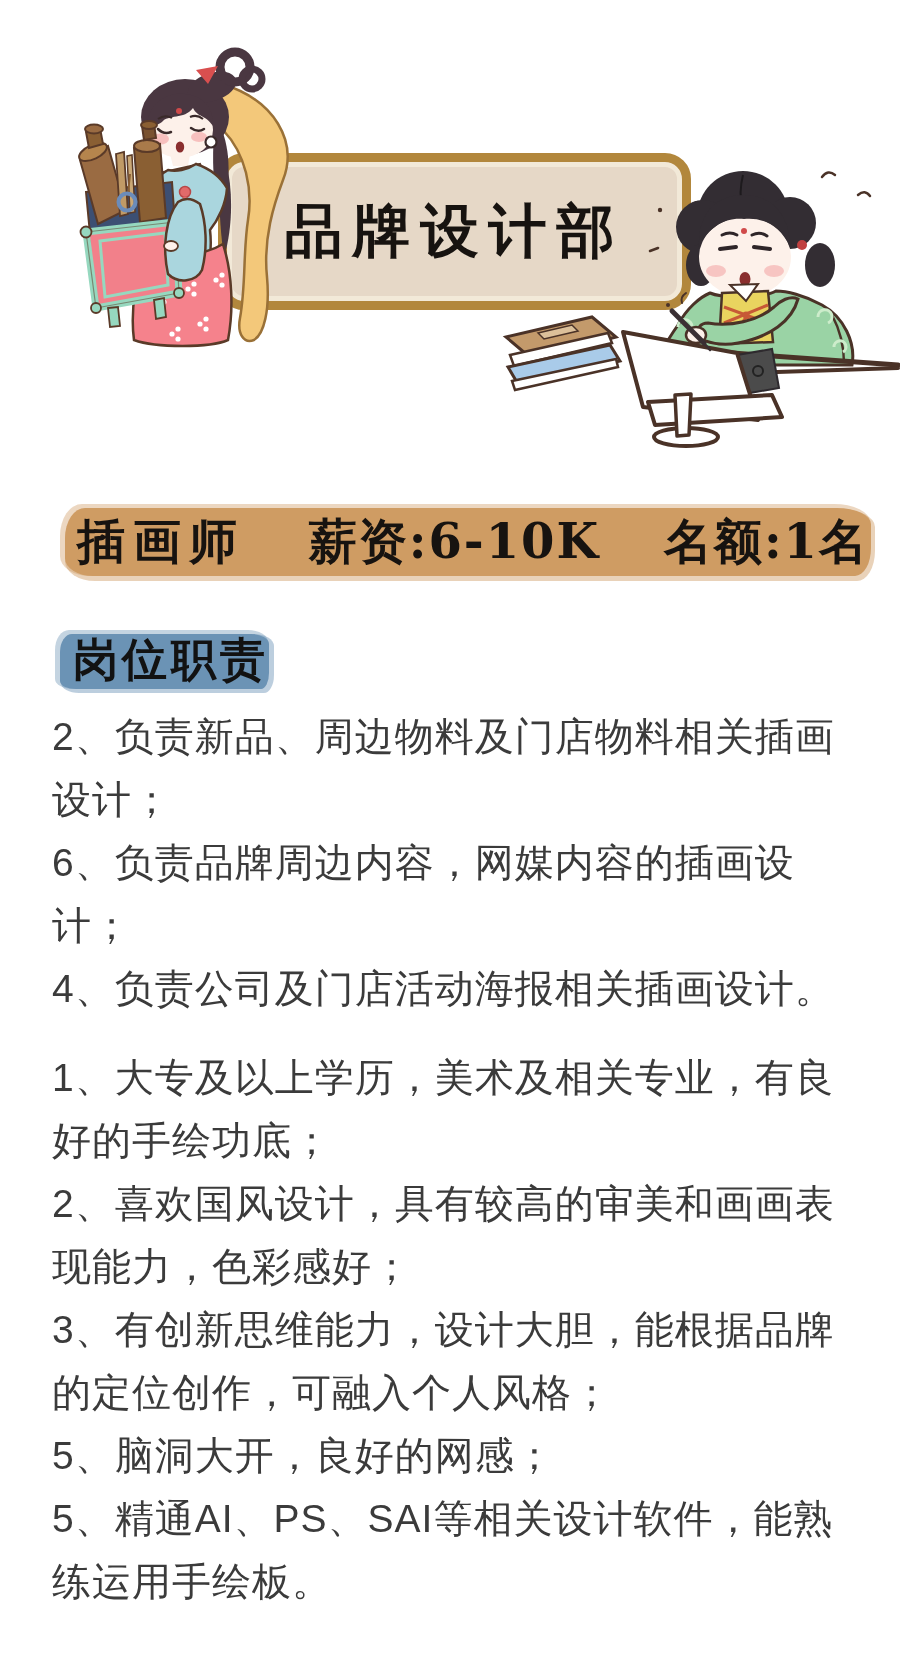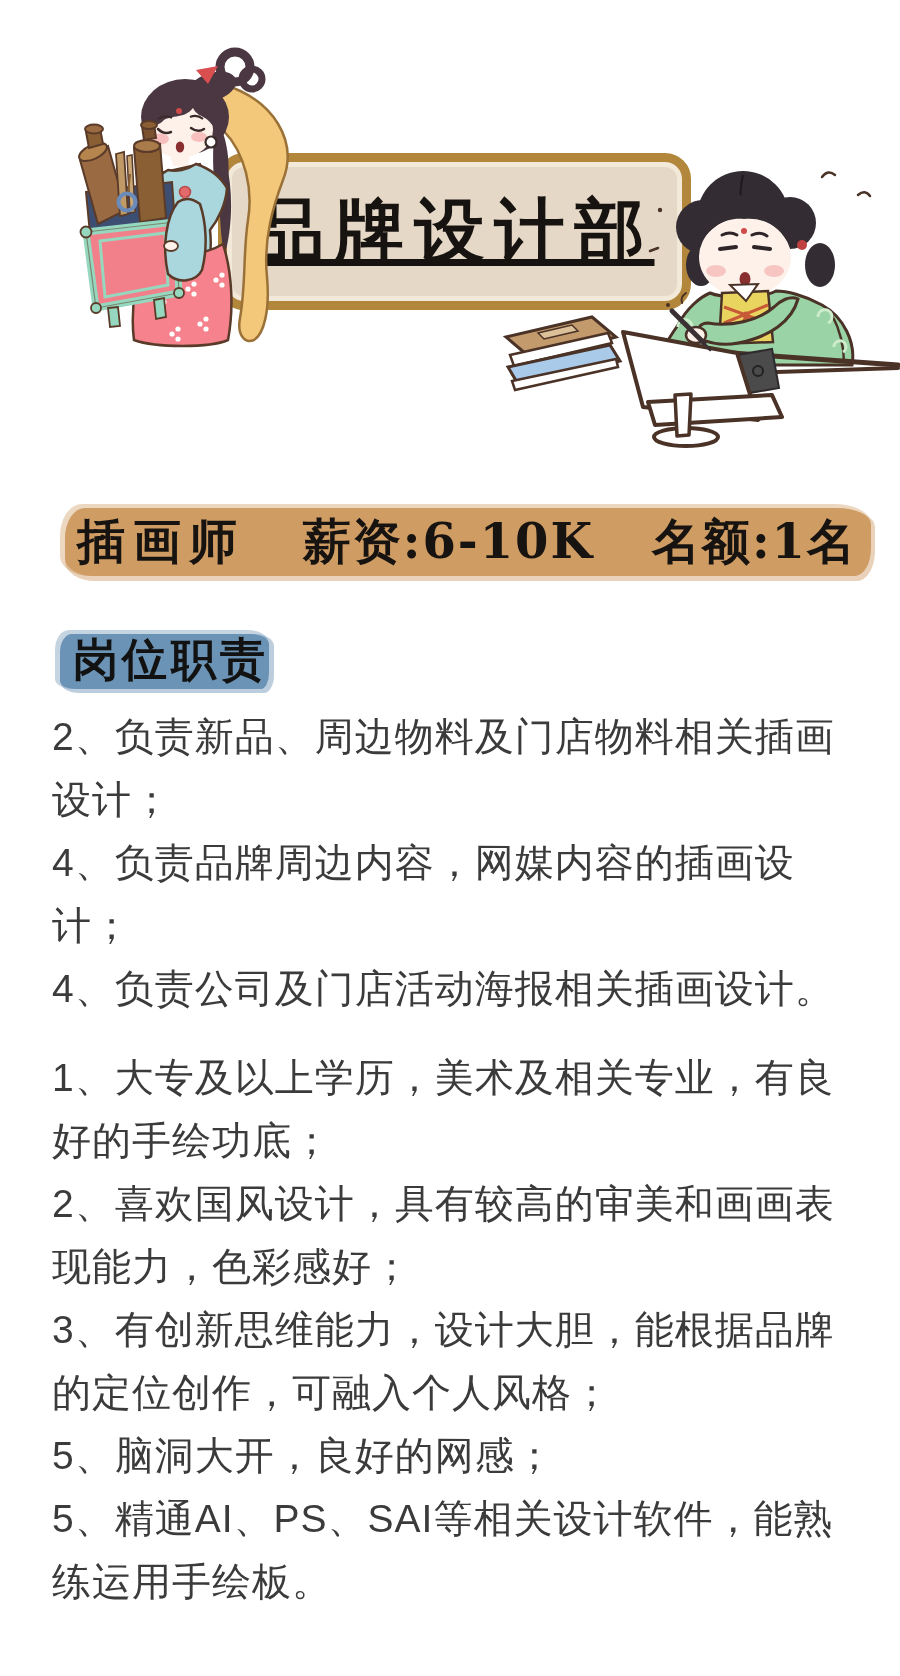--- a/index.html
+++ b/index.html
@@ -12,7 +12,7 @@
         border-radius:26px;box-shadow:inset 0 0 0 5px #f2e9d8;
         display:flex;align-items:center;justify-content:center;z-index:1;}
   .title-banner h1{margin:0;font-family:"DejaVu Serif",serif;font-weight:700;
-        font-size:70px;letter-spacing:10px;color:#171310;white-space:nowrap;text-decoration:underline;}
+        font-size:58px;letter-spacing:10px;color:#171310;white-space:nowrap;}
   .girl-left{position:absolute;left:50px;top:42px;width:250px;height:315px;z-index:2;}
   .girl-right{position:absolute;left:500px;top:165px;width:400px;height:295px;z-index:2;}
   

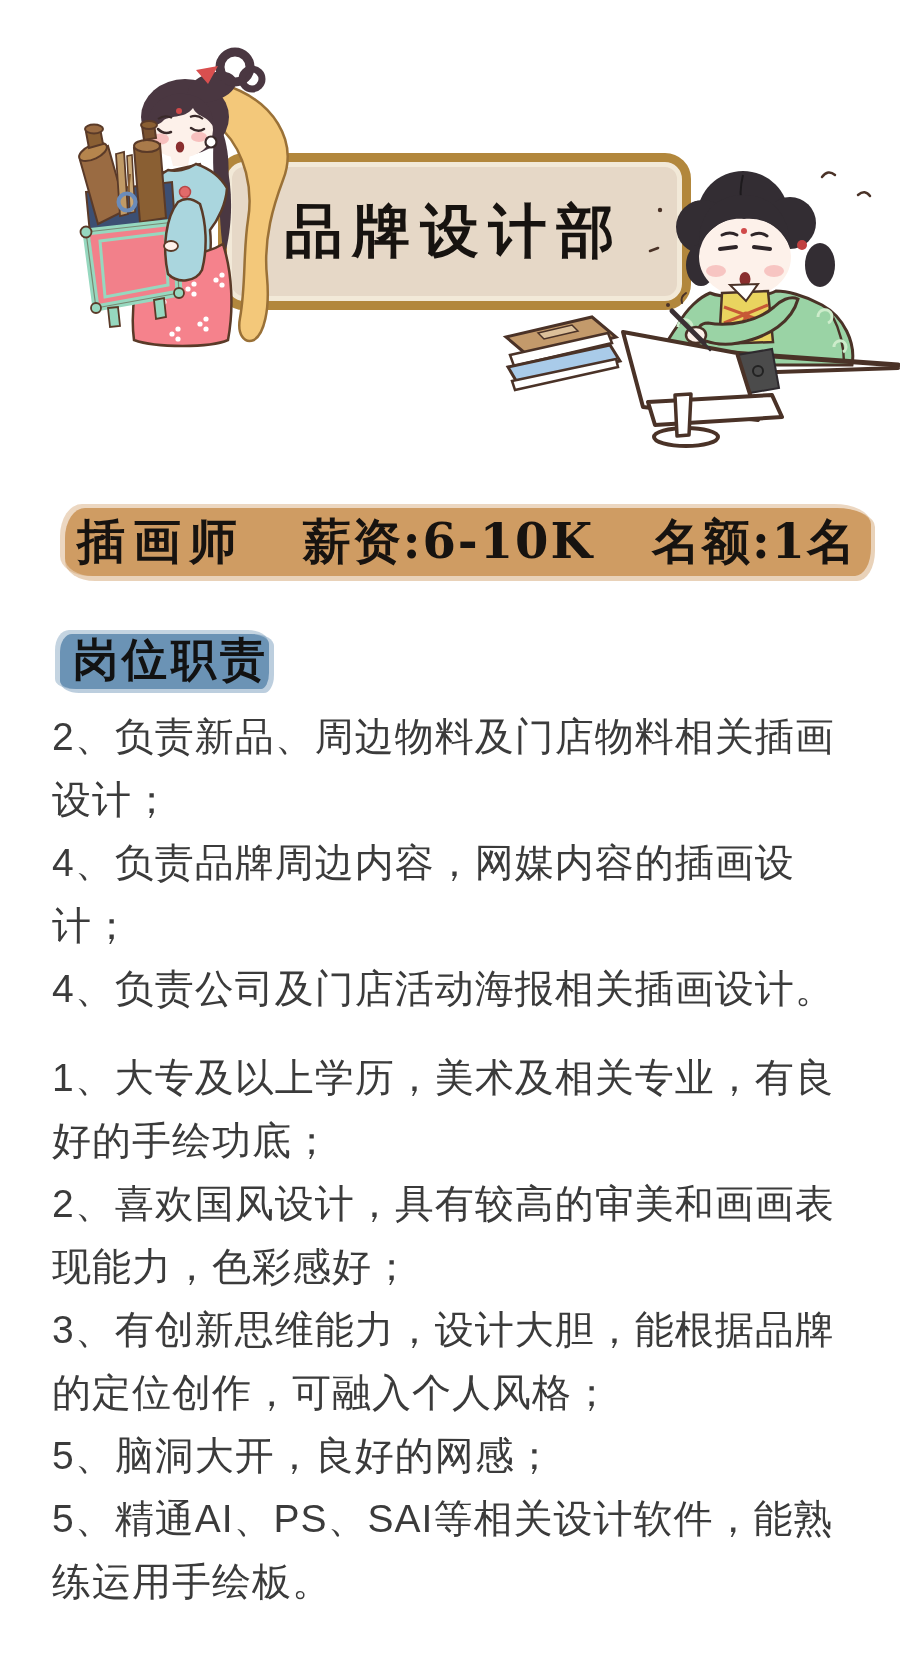--- a/index.html
+++ b/index.html
@@ -20,7 +20,7 @@
         background:var(--band-bg,#cf9c63);
         border-radius:20px 34px 16px 28px / 30px 16px 28px 18px;
         box-shadow:2px 3px 0 2px rgba(207,156,99,.45),-3px -2px 0 2px rgba(207,156,99,.4);
-        display:flex;align-items:center;justify-content:space-between;padding:0 14px 0 12px;
+        display:flex;align-items:center;justify-content:space-between;padding:0 2px 0 12px;
         font-family:"DejaVu Serif",serif;font-weight:700;font-size:48px;color:#171310;}
   .position-bar .role{letter-spacing:8px;}
   .position-bar .salary{letter-spacing:2px;}

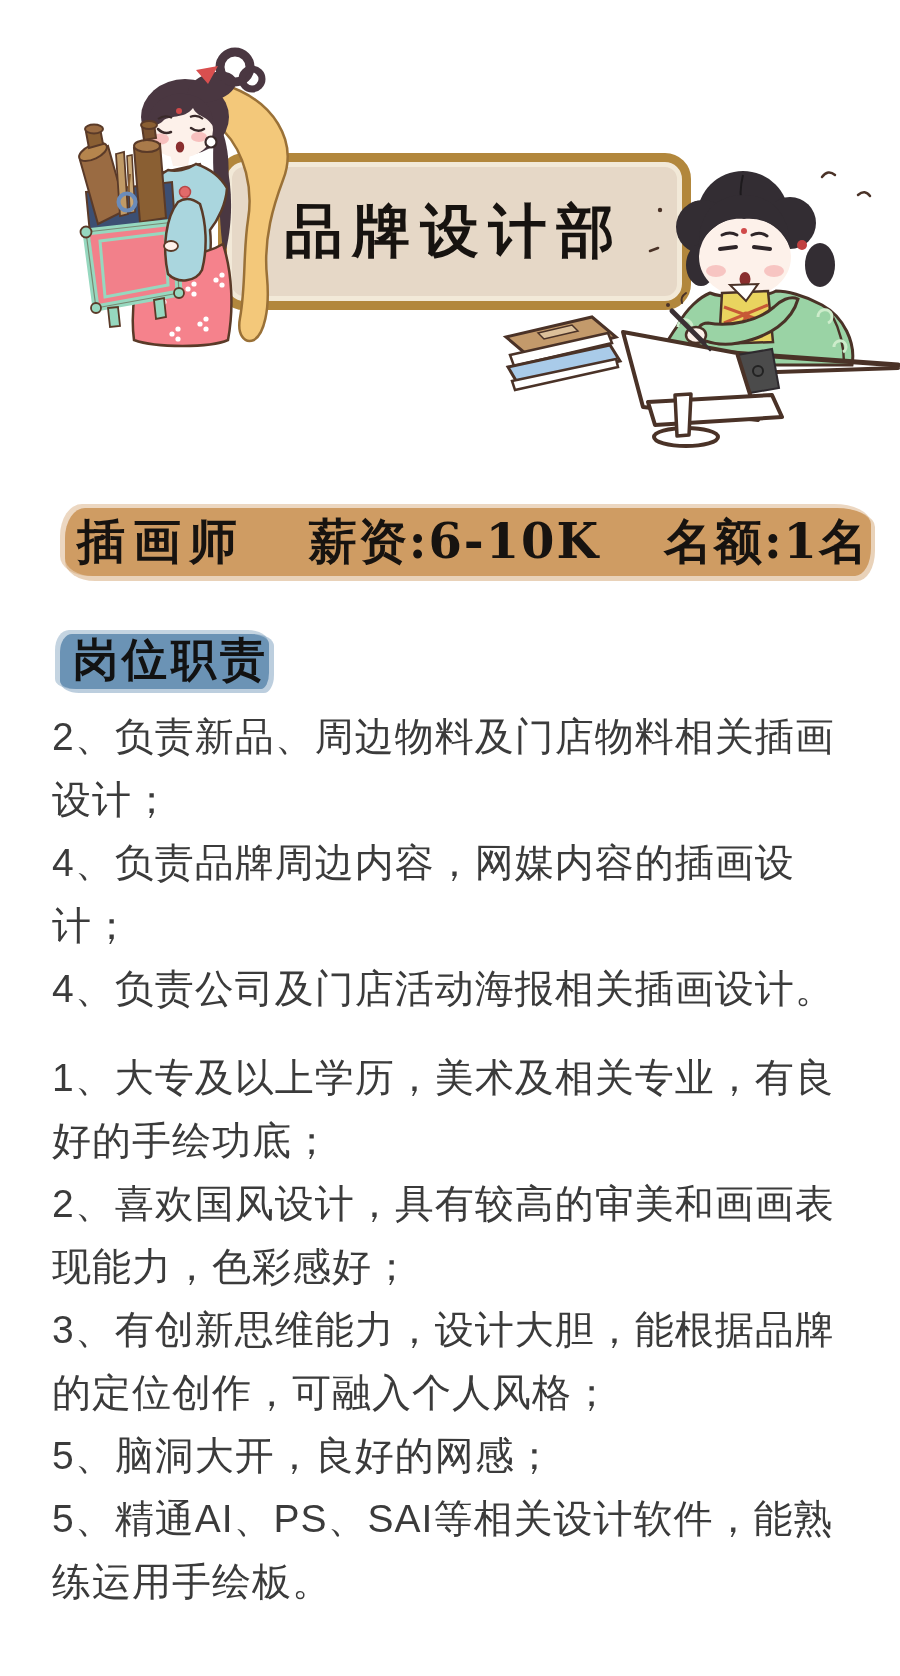--- a/index.html
+++ b/index.html
@@ -241,7 +241,7 @@
   <div class="sec-label blue">岗位职责</div>
   <div class="list">
     <p>2、负责新品、周边物料及门店物料相关插画设计；</p>
-    <p>4、负责品牌周边内容，网媒内容的插画设计；</p>
+    <p>6、负责品牌周边内容，网媒内容的插画设计；</p>
     <p>4、负责公司及门店活动海报相关插画设计。</p>
   </div>
 

